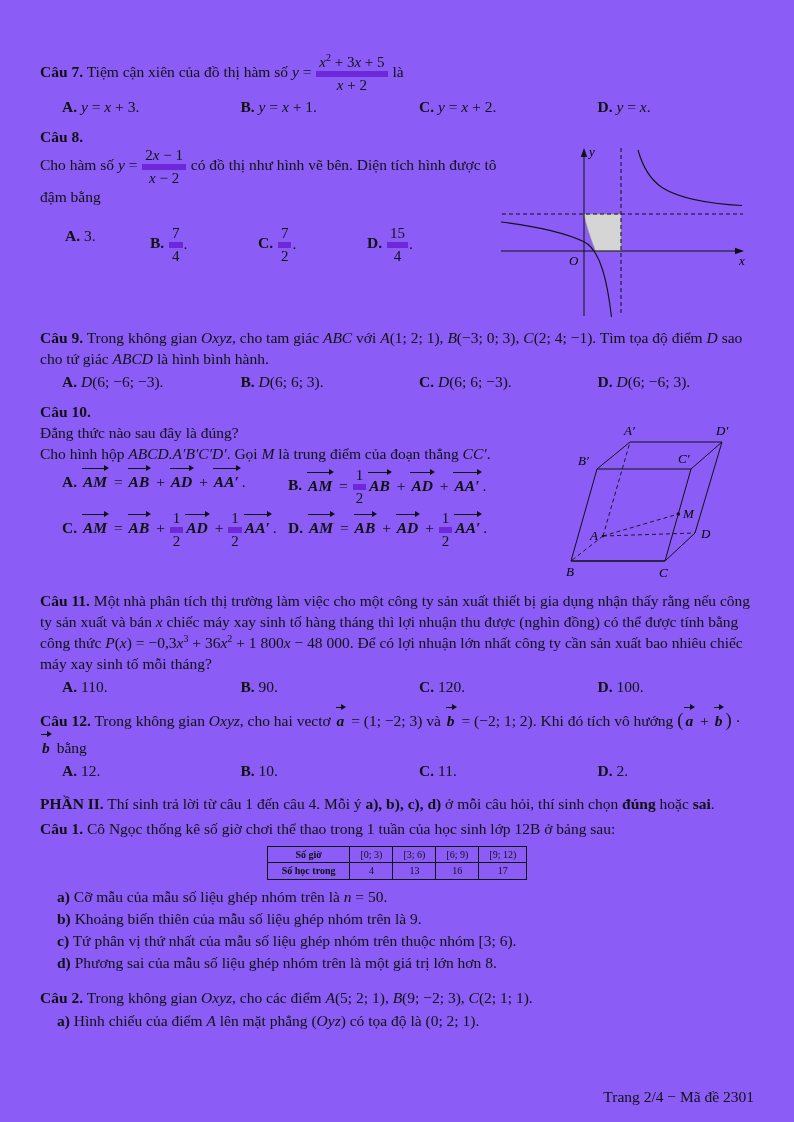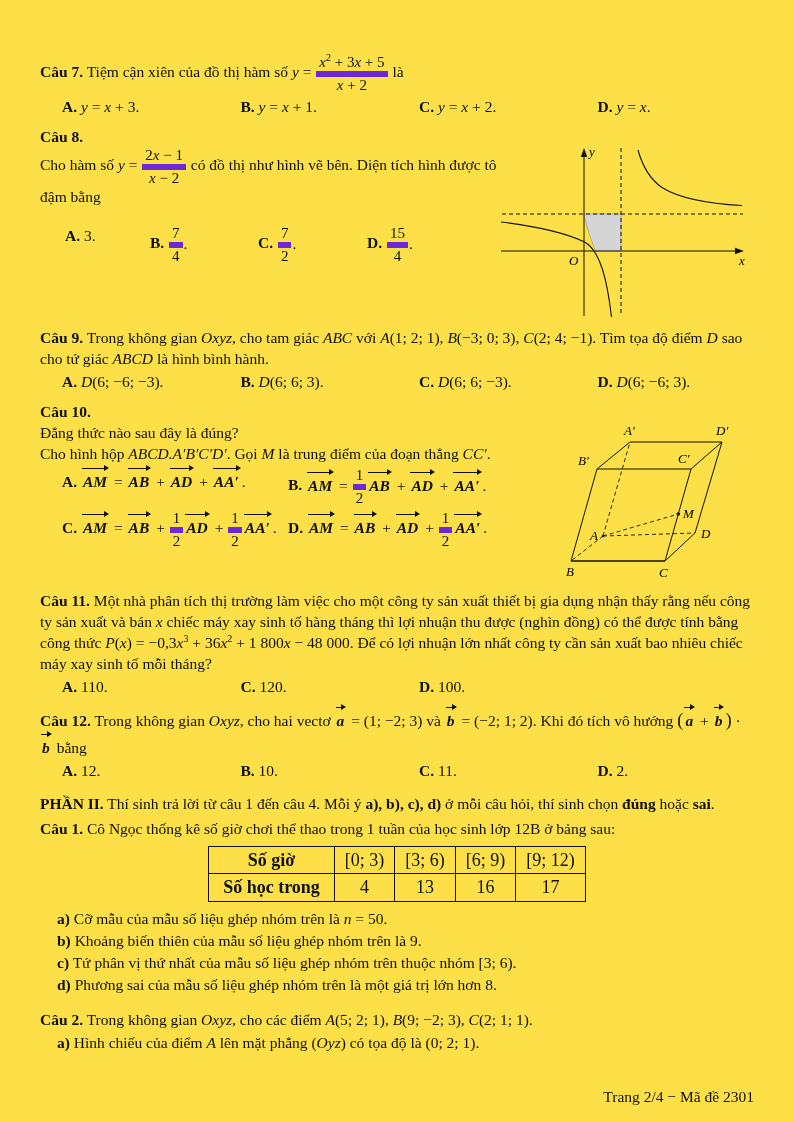--- a/index.html
+++ b/index.html
@@ -6,7 +6,7 @@
   .page{
     position:relative;
     width:794px;height:1122px;
-    background:#fde047;
+    background:#8b5cf6;
     box-sizing:border-box;
     padding:54px 40px 0 40px;
     font-family:"Liberation Serif","DejaVu Serif",serif;

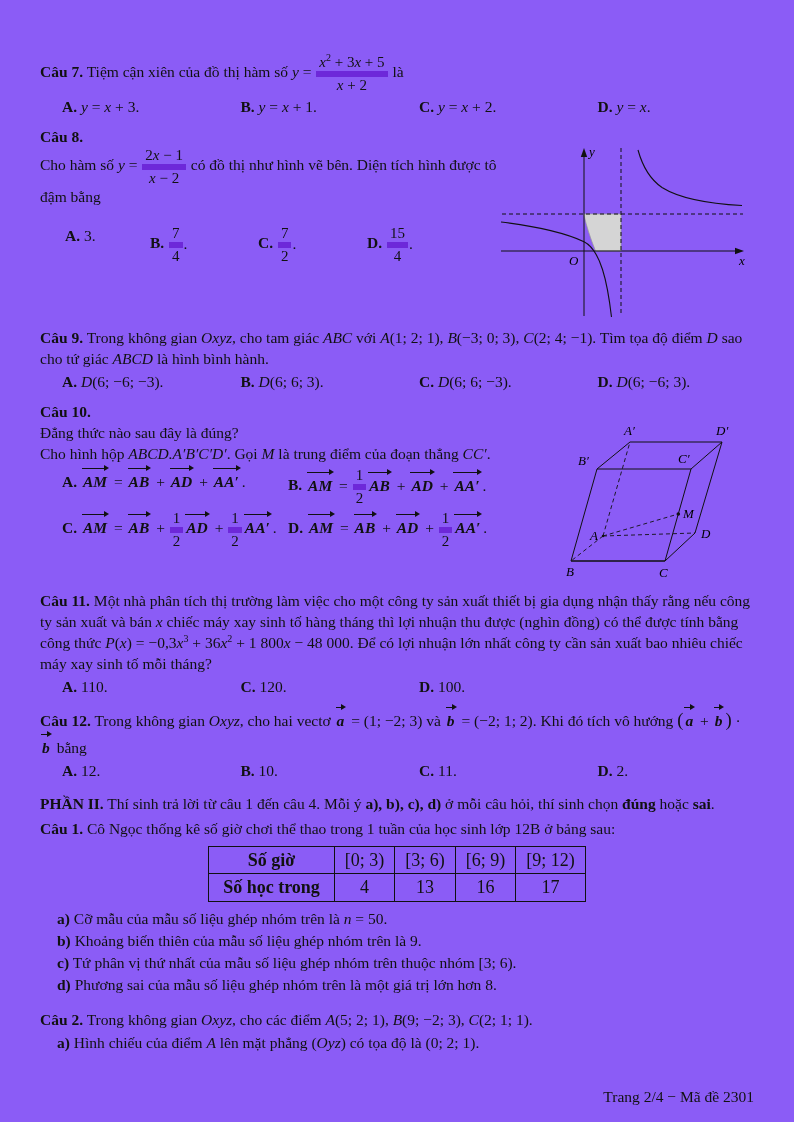--- a/index.html
+++ b/index.html
@@ -163,6 +163,7 @@
     <p><b class="qlab">Câu 11.</b> <span>Một nhà phân tích thị trường làm việc cho một công ty sản xuất thiết bị gia dụng nhận thấy rằng nếu công ty sản xuất và bán <i>x</i> chiếc máy xay sinh tố hàng tháng thì lợi nhuận thu được (nghìn đồng) có thể được tính bằng công thức <i>P</i>(<i>x</i>) = −0,3<i>x</i><sup>3</sup> + 36<i>x</i><sup>2</sup> + 1 800<i>x</i> − 48 000. Để có lợi nhuận lớn nhất công ty cần sản xuất bao nhiêu chiếc máy xay sinh tố mỗi tháng?</span></p>
     <div class="opts opts4">
       <span class="opt"><b>A.</b> <span>110.</span></span>
+      <span class="opt"><b>B.</b> <span>90.</span></span>
       <span class="opt"><b>C.</b> <span>120.</span></span>
       <span class="opt"><b>D.</b> <span>100.</span></span>
     </div>

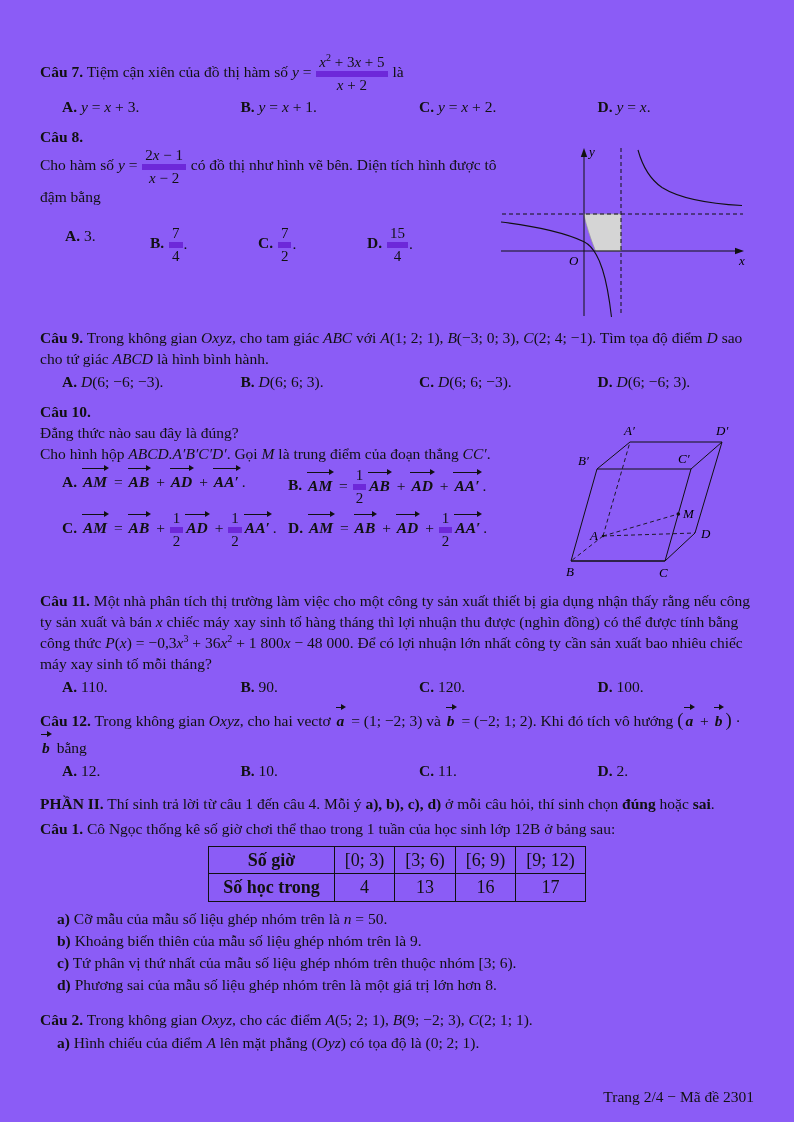--- a/index.html
+++ b/index.html
@@ -56,7 +56,7 @@
   .items{margin-top:2px;}
   .item{padding-left:17px;margin-top:1px;}
   
-  .stats{border-collapse:collapse;margin:7px auto 6px auto;font-size:18px;}
+  .stats{border-collapse:collapse;margin:7px auto 6px auto;font-size:10px;}
   .stats td{border:1px solid #111;text-align:center;padding:1px 10px;}
   .stats td.hc{font-weight:bold;padding:1px 14px;}
   .footer{position:absolute;right:40px;top:1086px;}

